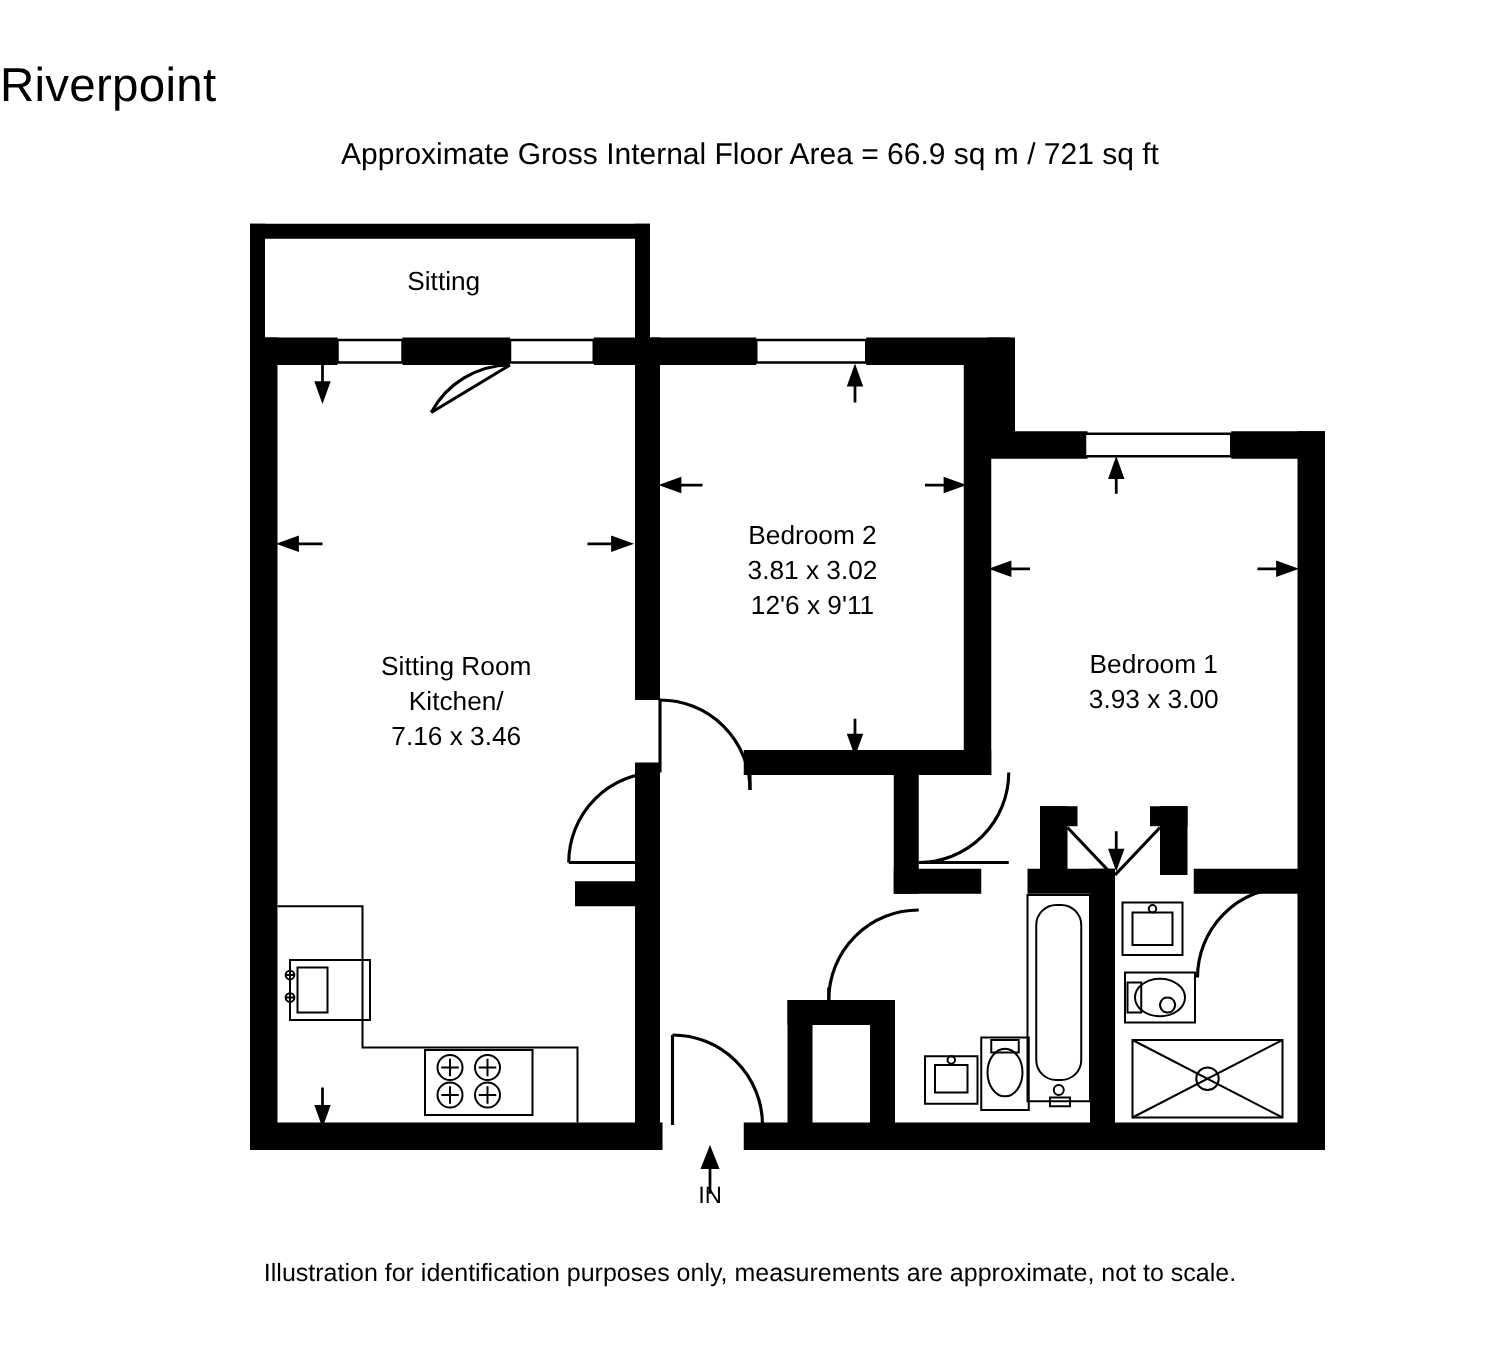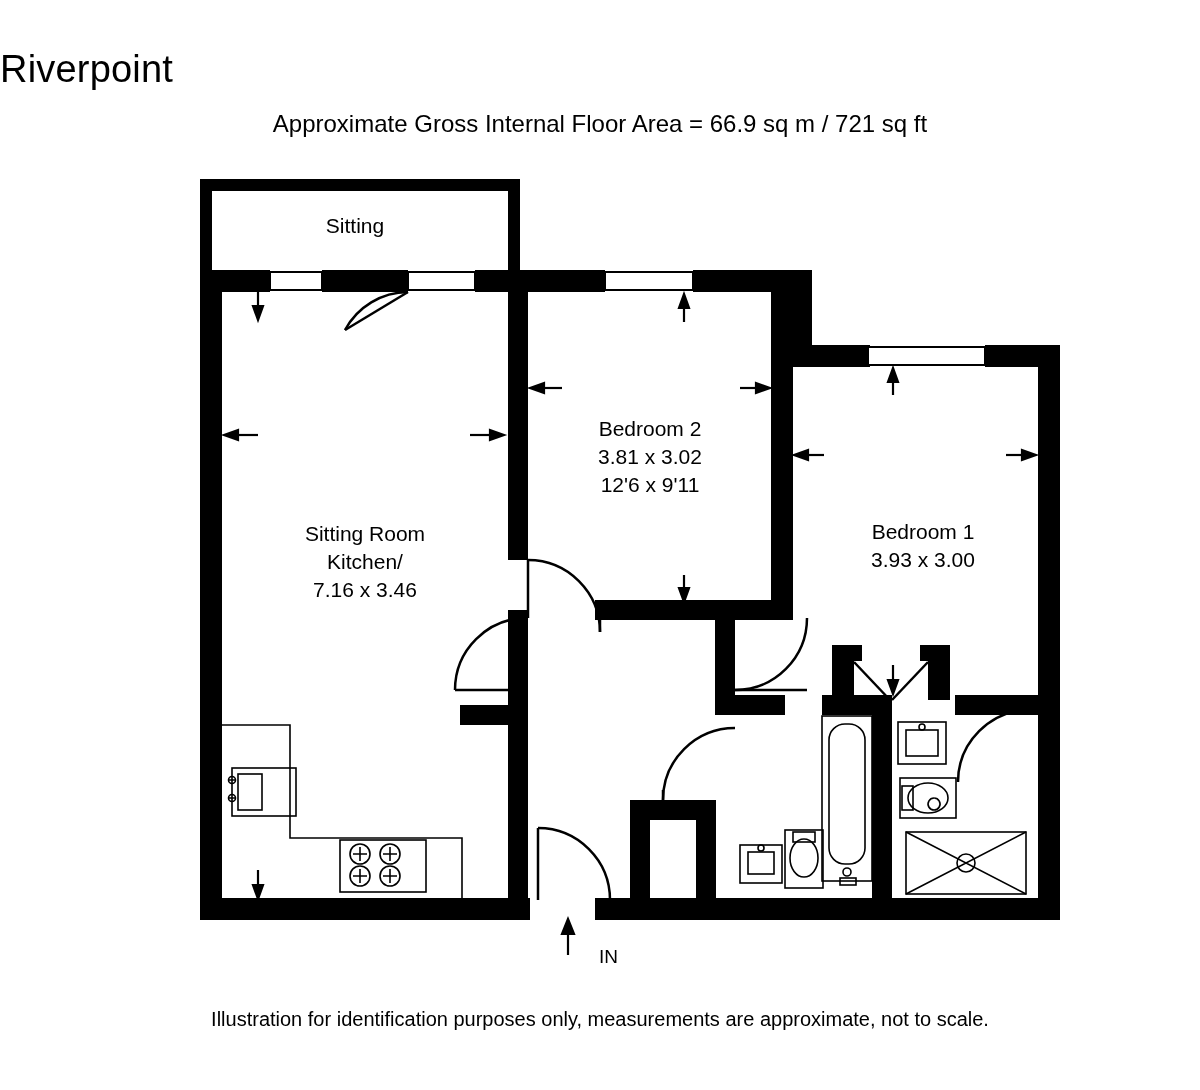--- a/index.html
+++ b/index.html
@@ -60,7 +60,7 @@
   .in-label {
     position: absolute;
     font-size: 19px;
-    text-align: right;
+    text-align: center;
   }
 </style>
 </head>

